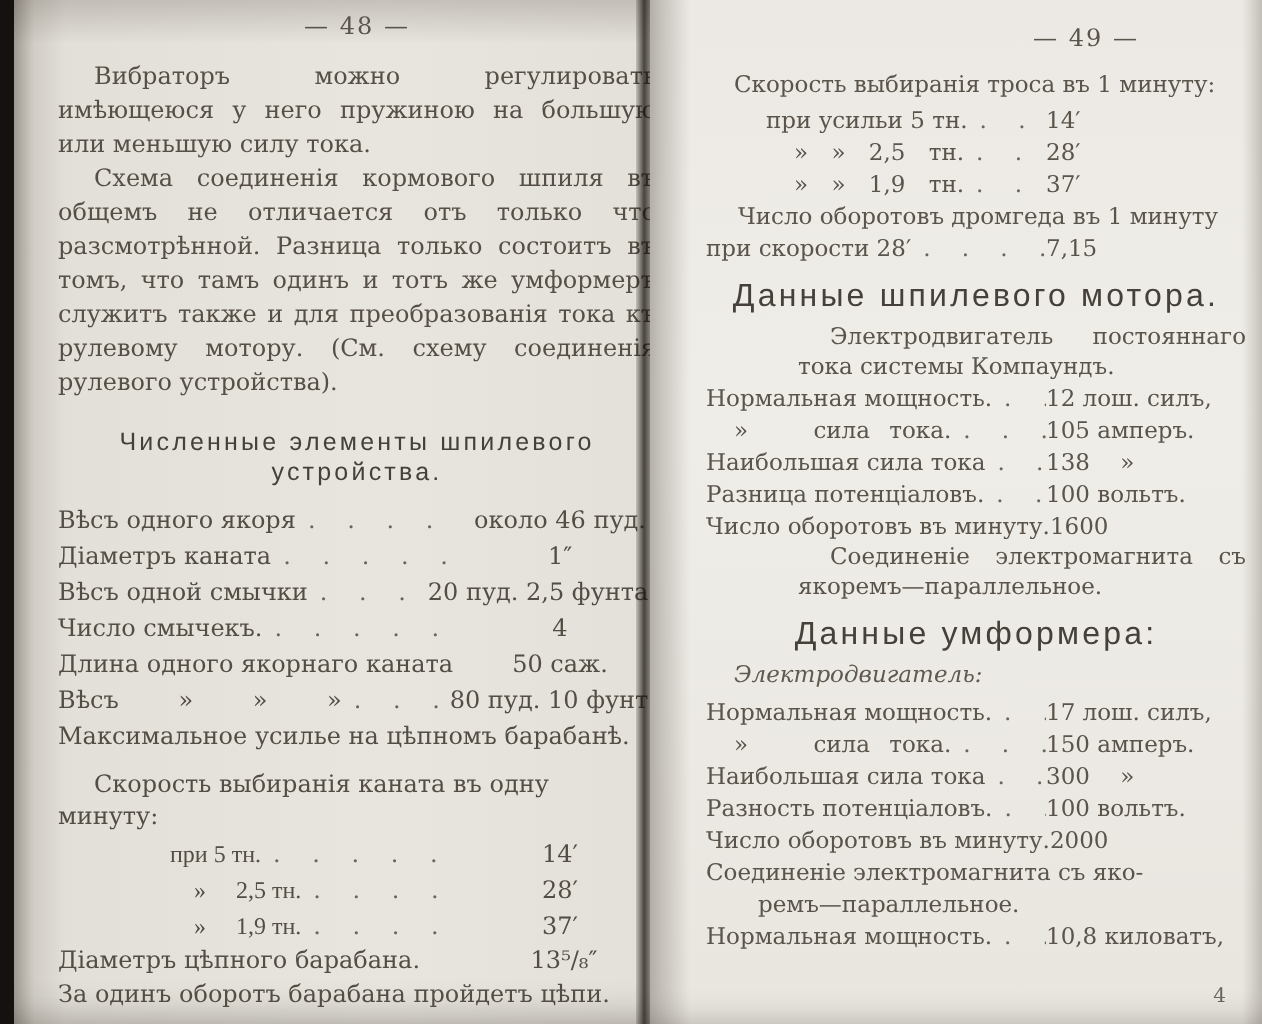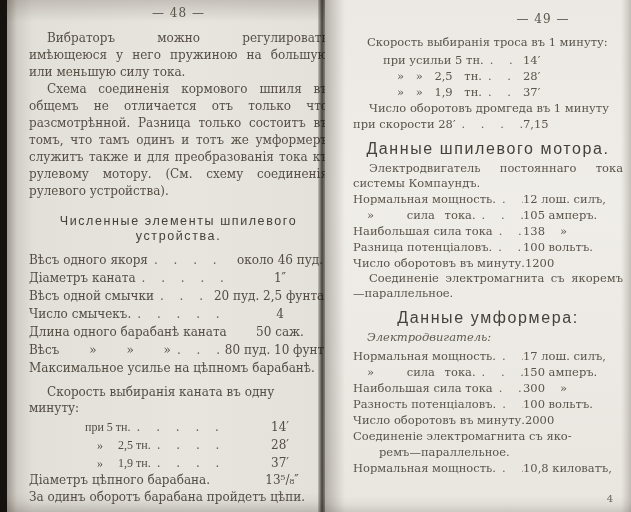--- a/index.html
+++ b/index.html
@@ -65,7 +65,7 @@
   .rrow.sp1 .lbl{padding-left:30px;}
   .rrow.sp2 .lbl{padding-left:44px;word-spacing:8px;}
   .rrow.dit .lbl{padding-left:14px;word-spacing:6px;}
-  .rpara{text-align:justify;white-space:normal;}
+  .rpara{text-align:justify;white-space:normal;margin-left:46px;}
   .rpara .ind{display:inline-block;width:16px;}
   .it{font-style:italic;color:#5f594f;margin:5px 0 3px 0;line-height:15px;}
   .sig{position:absolute;right:18px;bottom:8px;font-size:10px;color:#6a645a;}

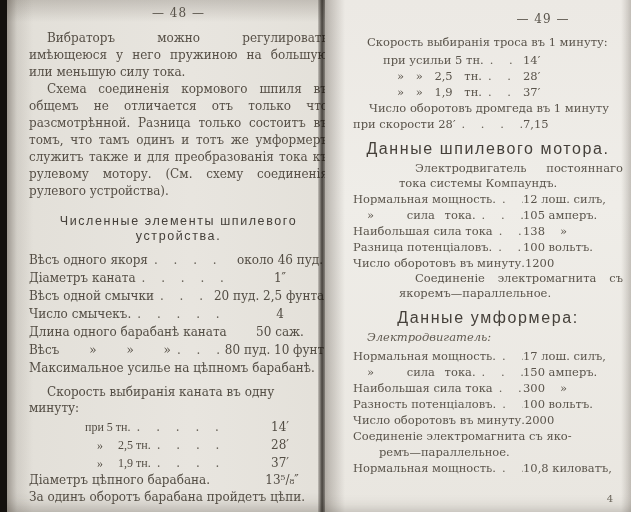--- a/index.html
+++ b/index.html
@@ -213,7 +213,7 @@
       <div class="rrow">
           <span class="lbl">Число оборотовъ въ минуту.</span>
           <span class="dots"></span>
-          <span class="val">1200</span>
+          <span class="val">1600</span>
         </div>
 
       <div class="rpara"><span class="ind"></span><span>Соединеніе электромагнита съ якоремъ—параллельное.</span></div>

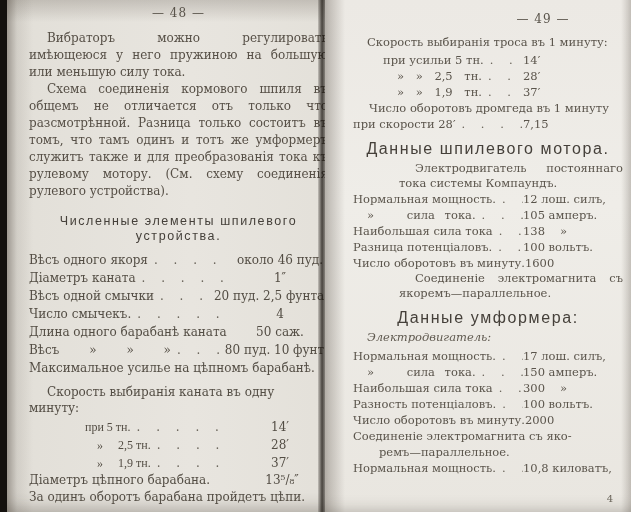--- a/index.html
+++ b/index.html
@@ -107,7 +107,7 @@
           <span class="val">4</span>
         </div>
       <div class="row">
-          <span class="lbl">Длина одного барабанѣ каната</span>
+          <span class="lbl">Длина одного якорнаго каната</span>
           <span class="dots"></span>
           <span class="val">50 саж.</span>
         </div>

